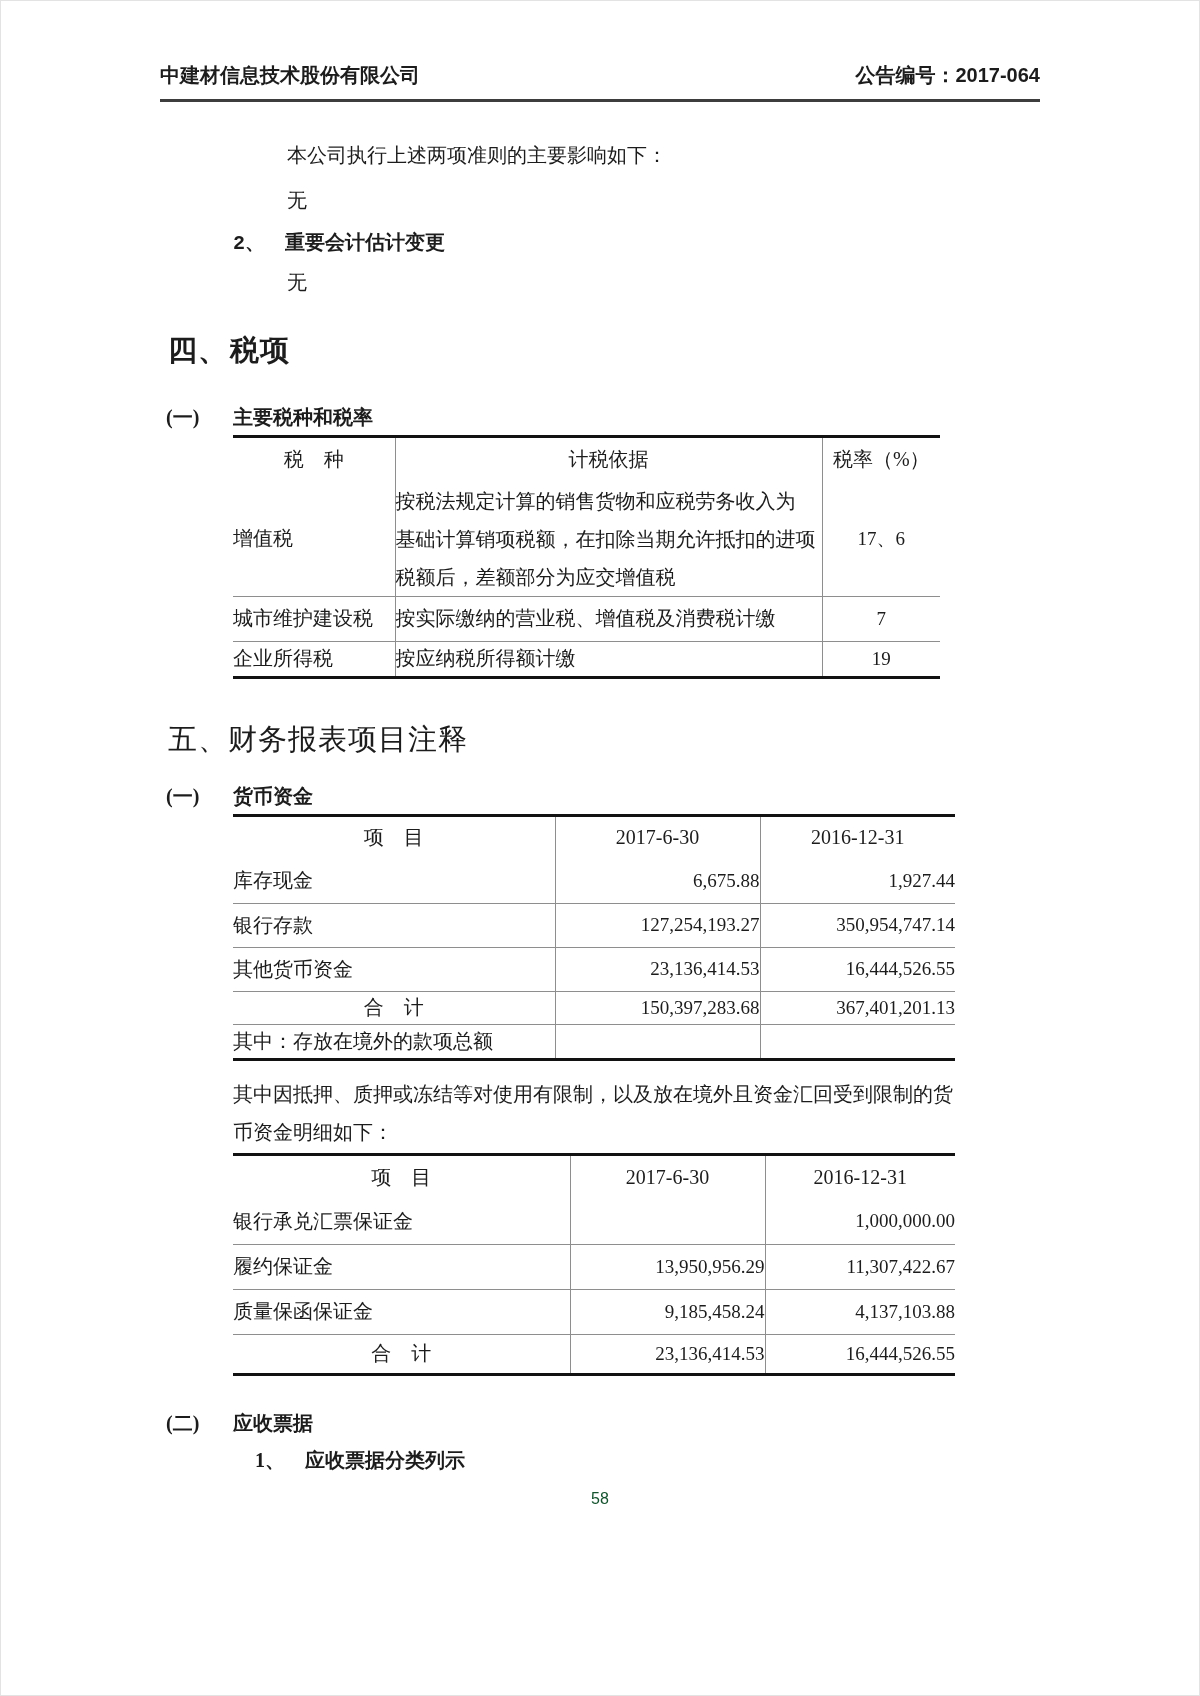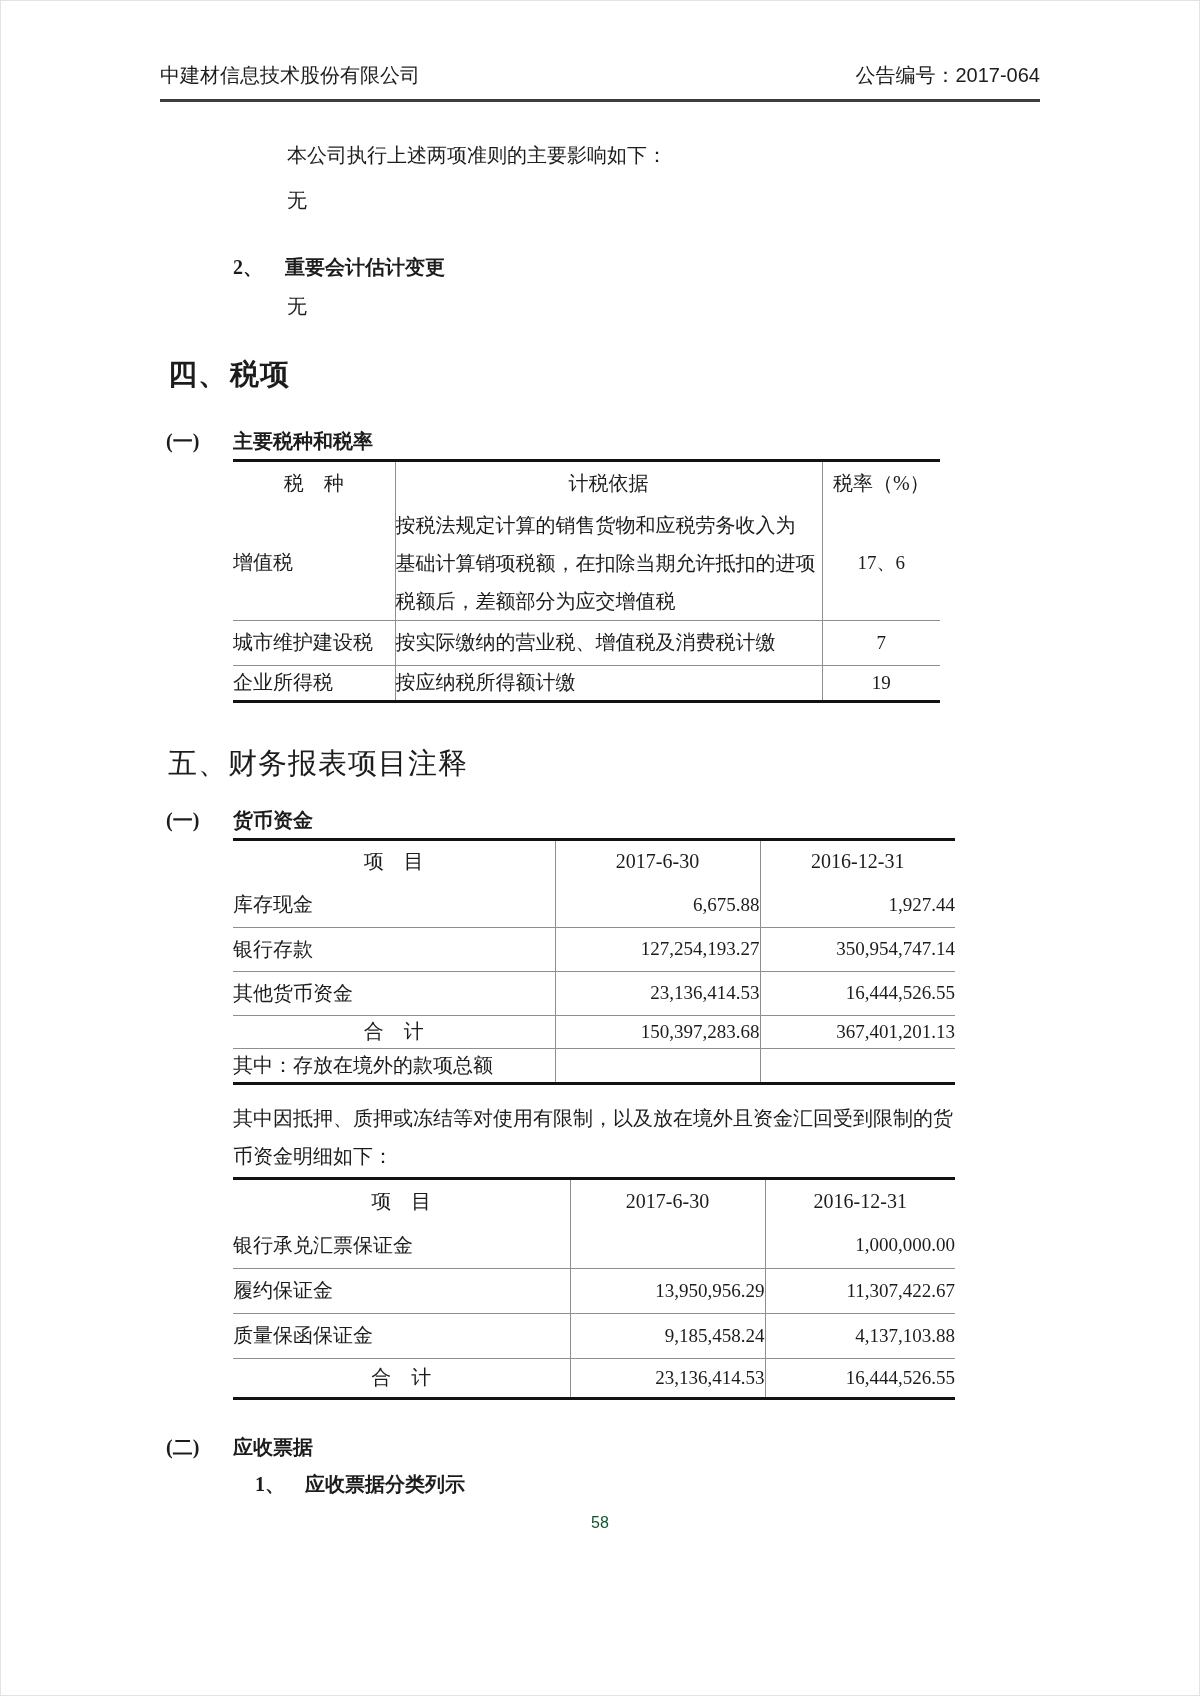--- a/index.html
+++ b/index.html
@@ -18,6 +18,7 @@
     border-bottom:3px solid #3d3d3d;
     display:flex; justify-content:space-between; align-items:flex-end;
     font-size:20px;
+    font-weight:bold;
   }
   .sans { font-family:"Liberation Sans","DejaVu Sans",sans-serif; }
   .content { margin:0 160px; }

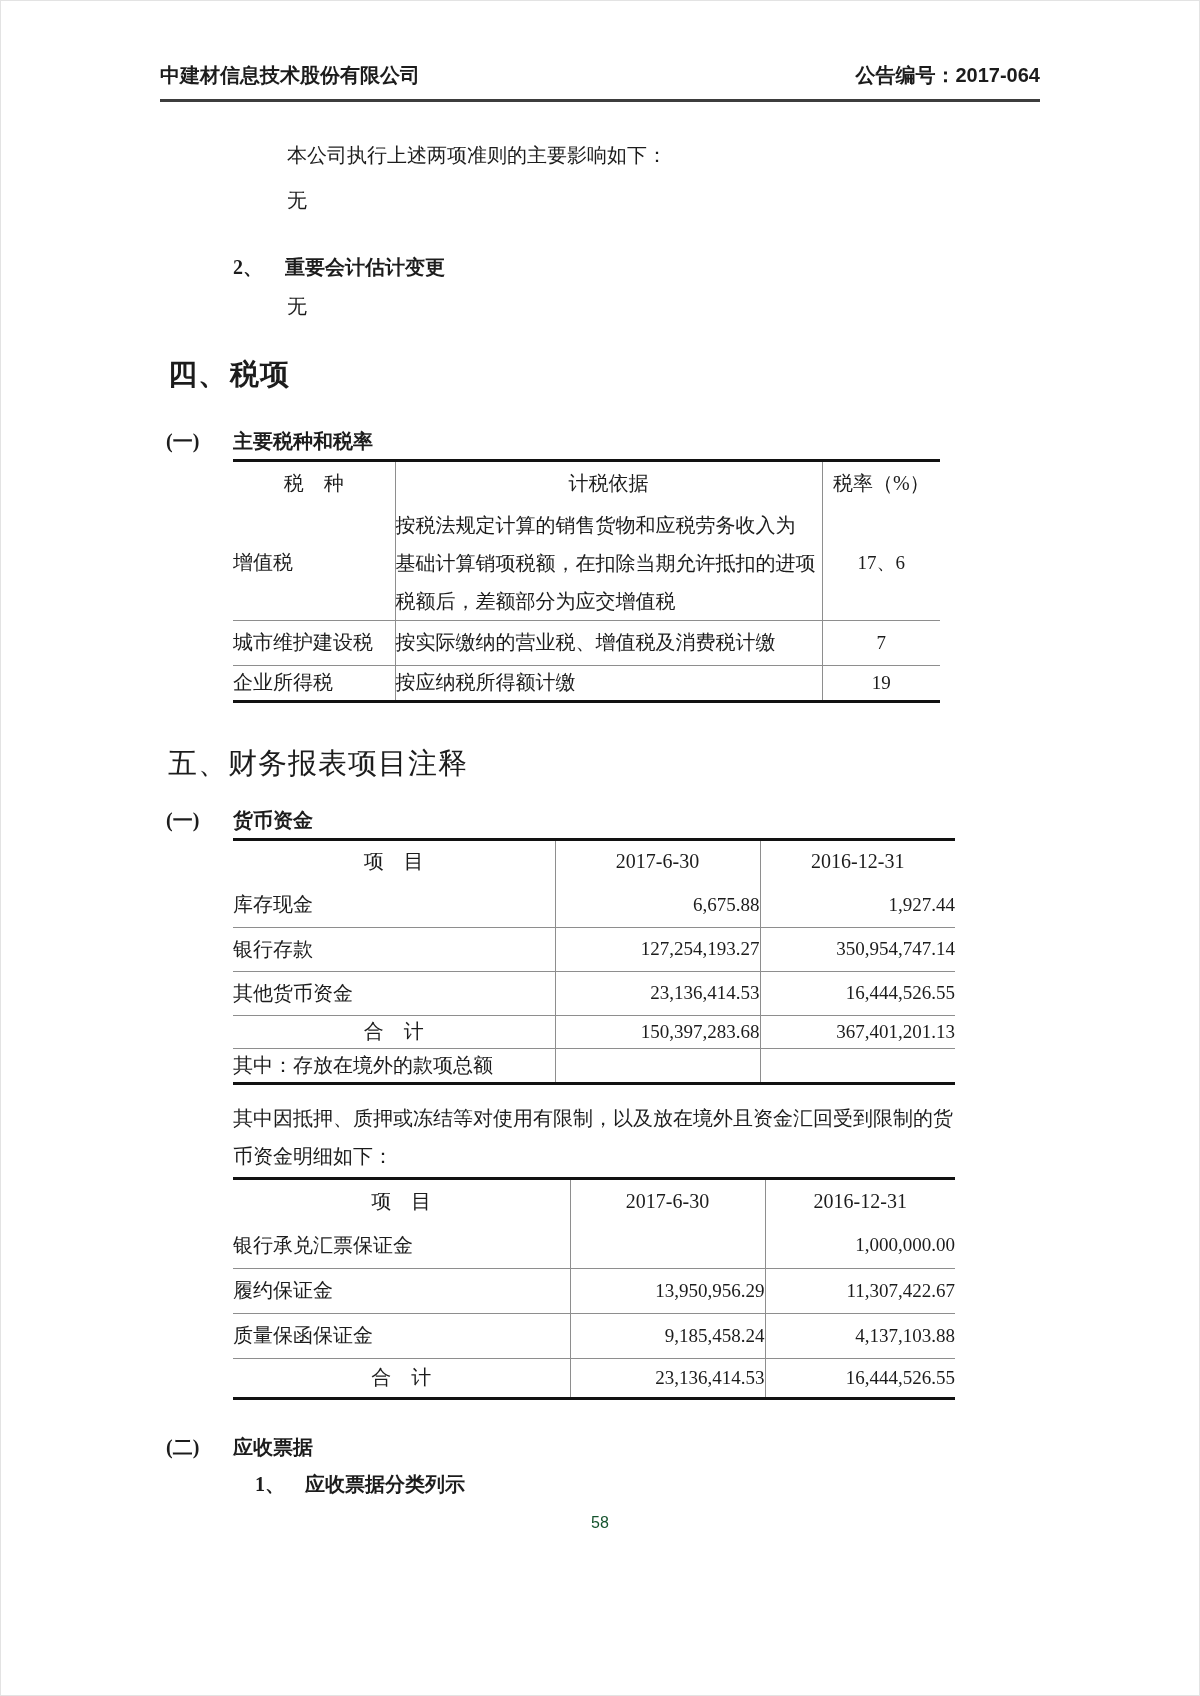--- a/index.html
+++ b/index.html
@@ -25,7 +25,7 @@
 
   .para  { font-size:20px; line-height:27px; margin:40px 0 0 127px; }
   .none1 { margin:18px 0 0 127px; font-size:20px; line-height:27px; }
-  .item2 { margin:40px 0 0 73px;  font-size:20px; line-height:27px; font-weight:bold; }
+  .item2 { margin:16px 0 0 73px;  font-size:20px; line-height:27px; font-weight:bold;font-family:Liberation Mono, monospace; }
   .item2 .item-num { display:inline-block; width:52px; }
   .none2 { margin:12px 0 0 127px; font-size:20px; line-height:27px; }
 

